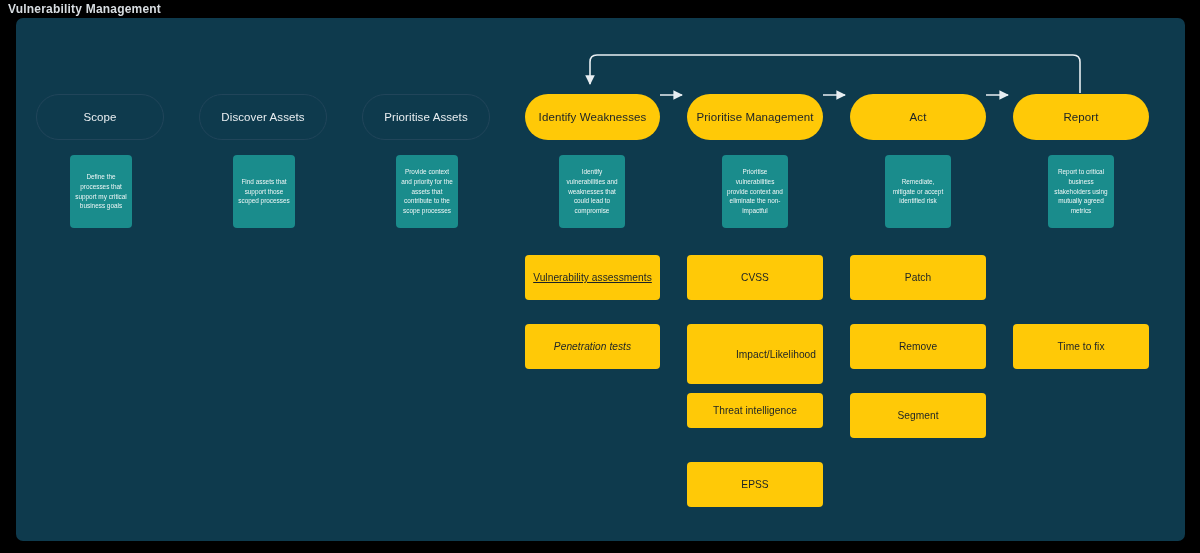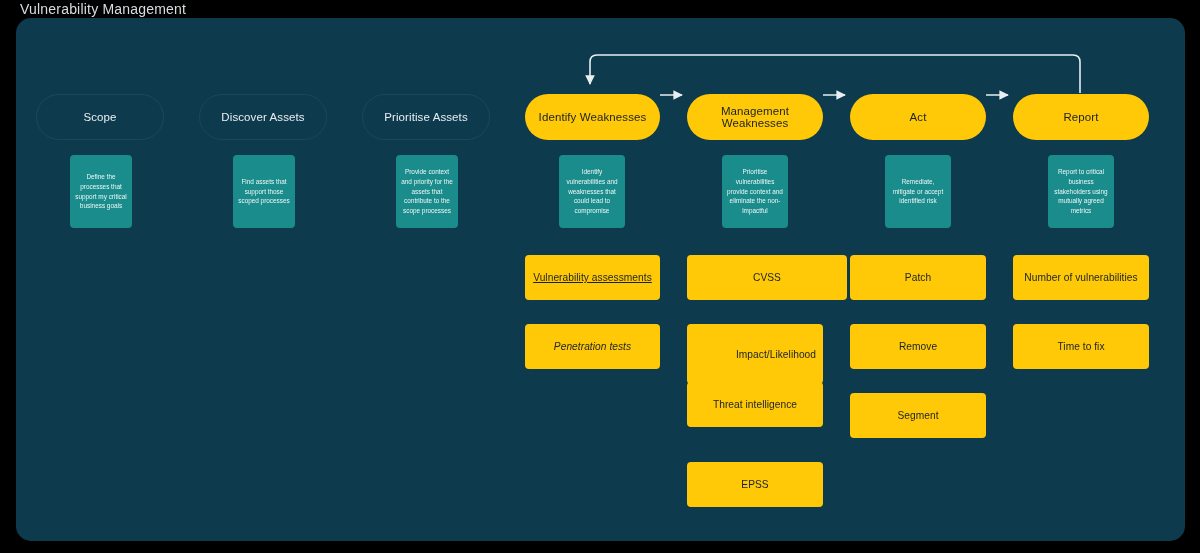--- a/index.html
+++ b/index.html
@@ -19,10 +19,11 @@
   }
   .title-bar .title-text {
     color: #d8dde1;
-    font-size: 14px;
+    font-size: 12px;
     letter-spacing: 0.2px;
-    padding-left: 20px;
+    padding-left: 8px;
     white-space: nowrap;
+    font-weight: bold;
   }
 
   .canvas {

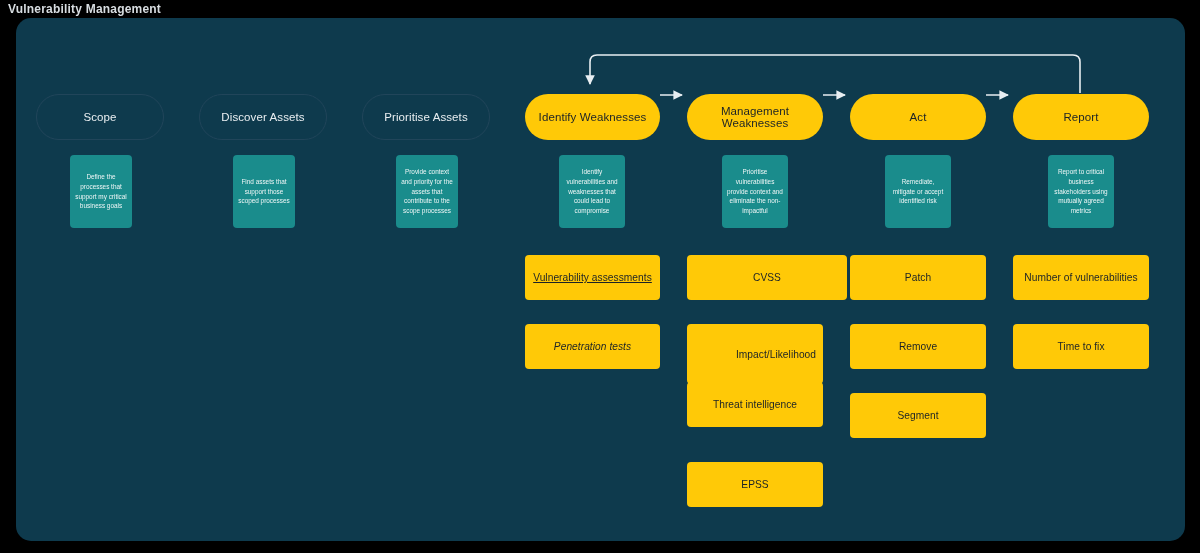--- a/index.html
+++ b/index.html
@@ -31,7 +31,7 @@
     left: 16px; top: 18px;
     width: 1169px; height: 523px;
     background: #0e3a4d;
-    border-radius: 15px;
+    border-radius: 7px;
     overflow: hidden;
   }
 

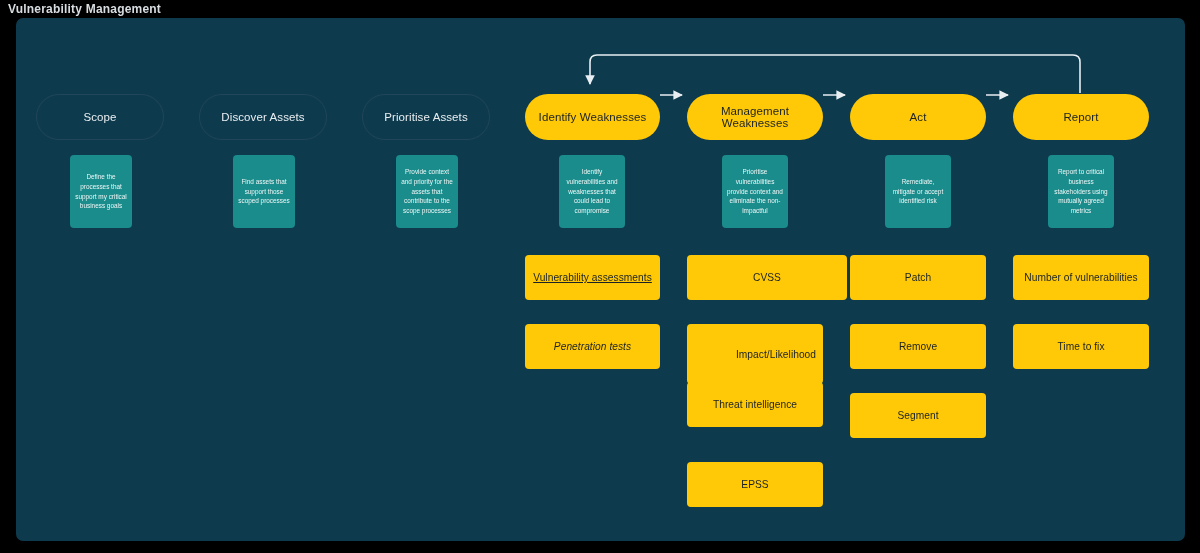--- a/index.html
+++ b/index.html
@@ -149,7 +149,7 @@
     </div>
 
     <div class="node pill-solid" style="left:671px; top:76px; width:136px; height:46px;">
-      <span>Management Weaknesses</span>
+      <span>Prioritise Management</span>
     </div>
     <div class="node card-teal" style="left:706px; top:137px; width:66px; height:73px;">
       <span>Prioritise vulnerabilities provide context and eliminate the non-impactful</span>

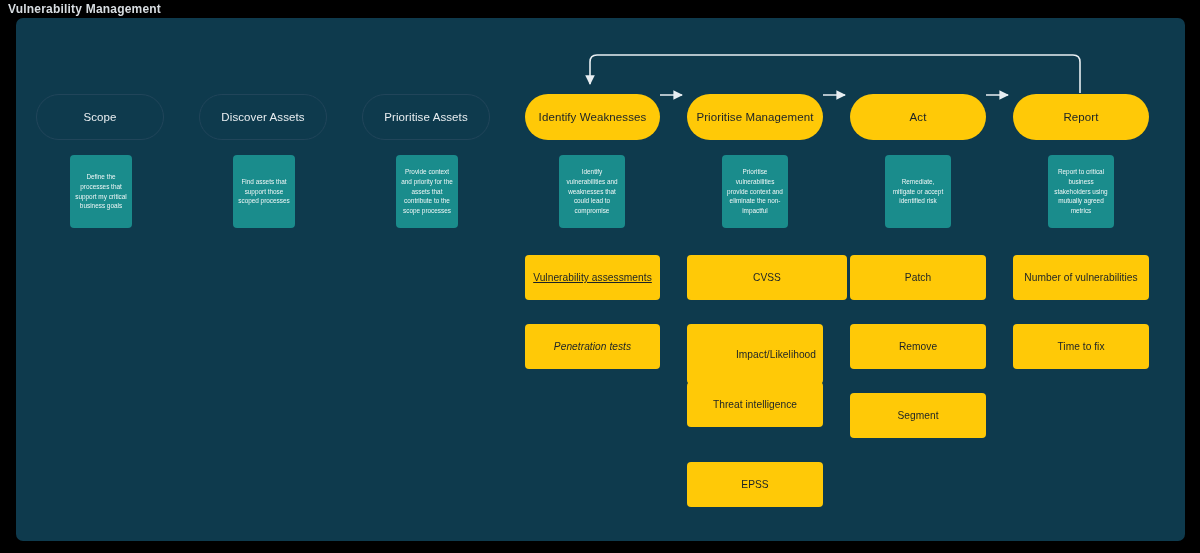--- a/index.html
+++ b/index.html
@@ -154,7 +154,7 @@
     <div class="node card-teal" style="left:706px; top:137px; width:66px; height:73px;">
       <span>Prioritise vulnerabilities provide context and eliminate the non-impactful</span>
     </div>
-    <div class="node card-yellow" style="left:671px; top:237px; width:160px; height:45px;">
+    <div class="node card-yellow" style="left:671px; top:237px; width:136px; height:45px;">
       <span>CVSS</span>
     </div>
     <div class="node card-yellow" style="left:671px; top:306px; width:136px; height:60px;padding-left:48px;">

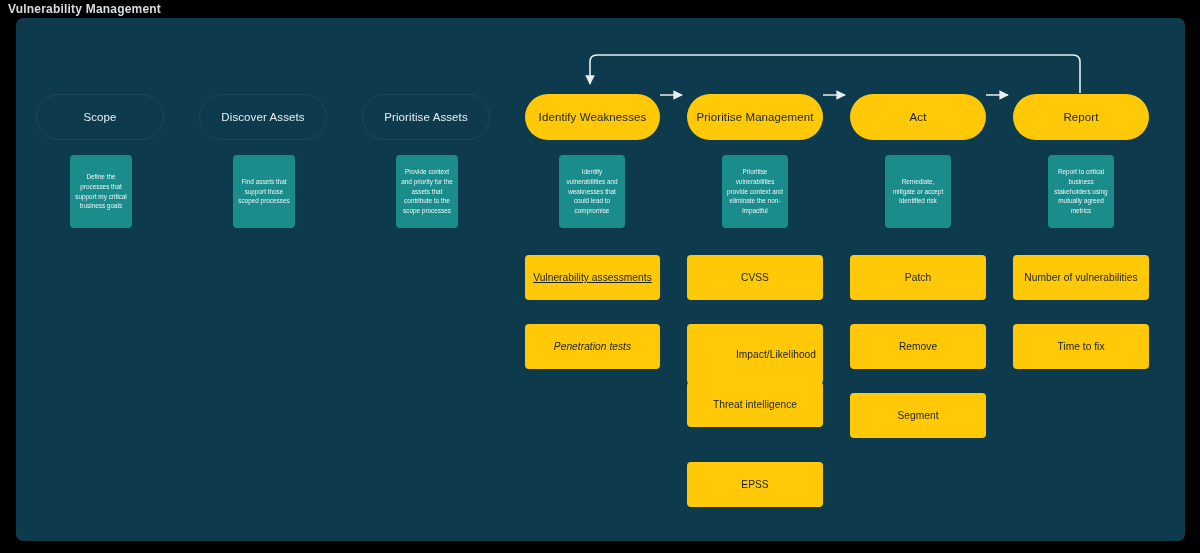--- a/index.html
+++ b/index.html
@@ -189,9 +189,6 @@
     <div class="node card-teal" style="left:1032px; top:137px; width:66px; height:73px;">
       <span>Report to critical business stakeholders using mutually agreed metrics</span>
     </div>
-    <div class="node card-yellow" style="left:997px; top:237px; width:136px; height:45px;">
-      <span>Number of vulnerabilities</span>
-    </div>
     <div class="node card-yellow" style="left:997px; top:306px; width:136px; height:45px;">
       <span>Time to fix</span>
     </div>

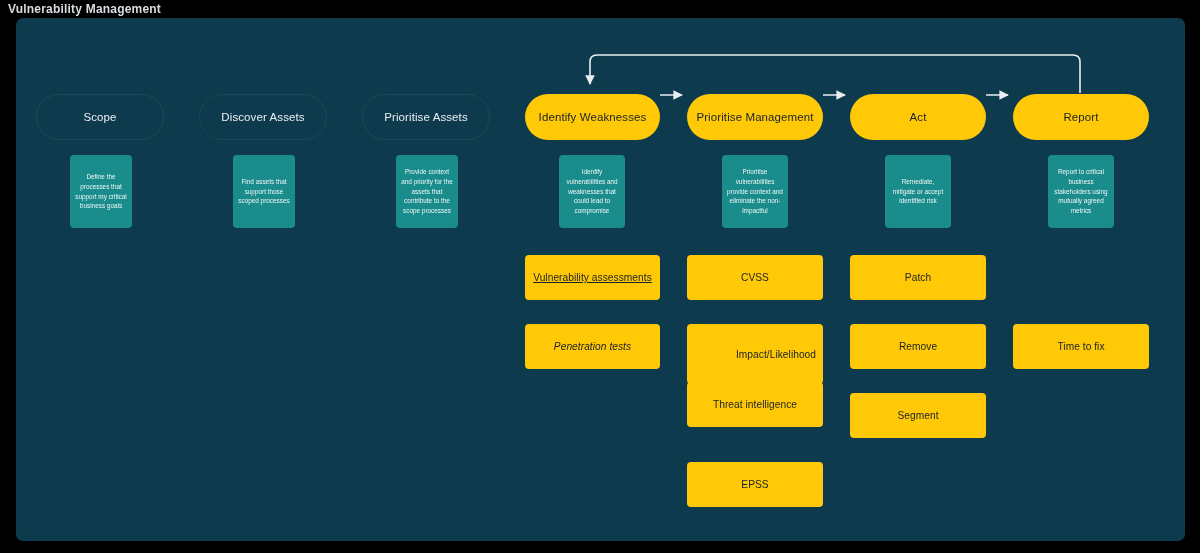--- a/index.html
+++ b/index.html
@@ -160,7 +160,7 @@
     <div class="node card-yellow" style="left:671px; top:306px; width:136px; height:60px;padding-left:48px;">
       <span>Impact/Likelihood</span>
     </div>
-    <div class="node card-yellow" style="left:671px; top:364px; width:136px; height:45px;">
+    <div class="node card-yellow" style="left:671px; top:375px; width:136px; height:35px;">
       <span>Threat intelligence</span>
     </div>
     <div class="node card-yellow" style="left:671px; top:444px; width:136px; height:45px;">

